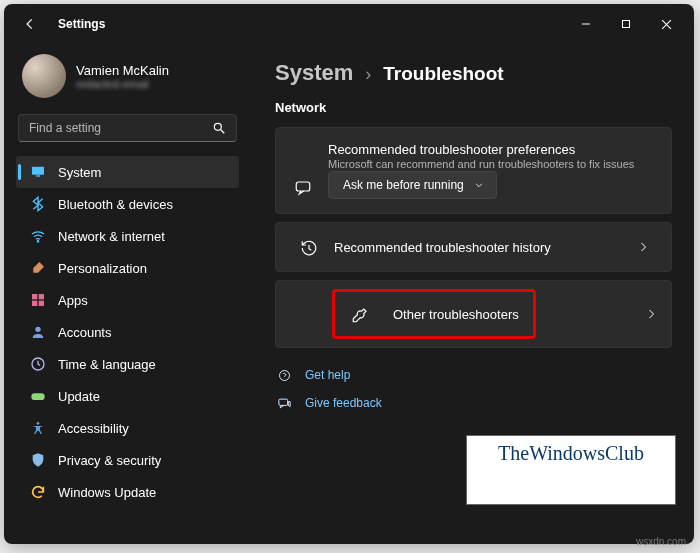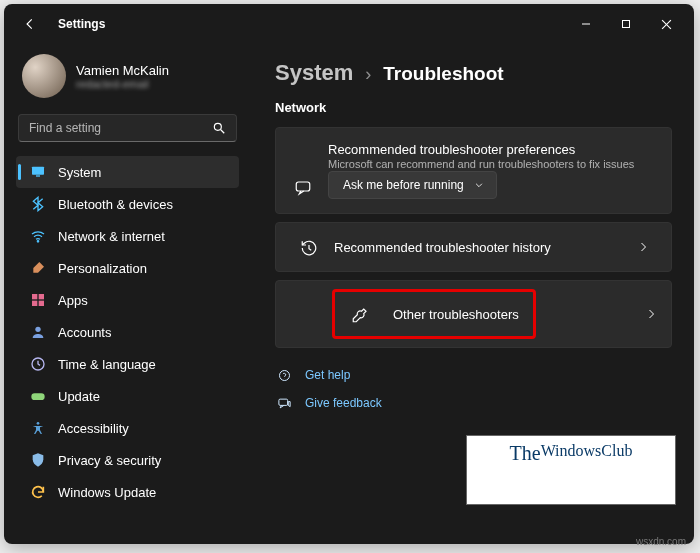--- a/index.html
+++ b/index.html
@@ -59,7 +59,7 @@
 
   .watermark { position:absolute; right:24px; bottom:48px; width:210px; height:70px; background:#fff; border:1px solid #666; display:flex; flex-direction:row; justify-content:center; padding:6px 10px; }
   .watermark .l1 { font-family: Georgia, serif; font-size:20px; color:#0a3a66; }
-  .watermark .l2 { font-family: Georgia, serif; font-size:16px; color:#0a3a66; }
+  .watermark .l2 { font-family: Georgia, serif; font-size:20px; color:#0a3a66; }
 
   .byline { position:absolute; right:14px; bottom:6px; font-size:10px; color:#777; }
 

